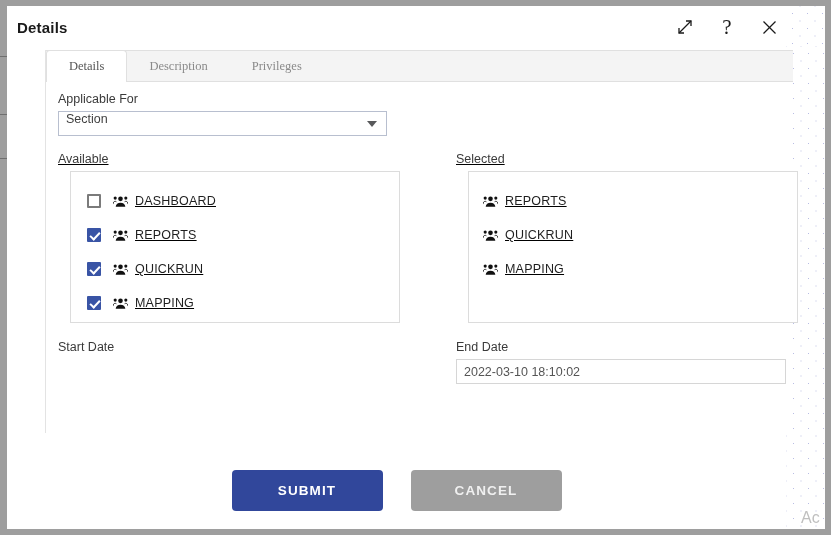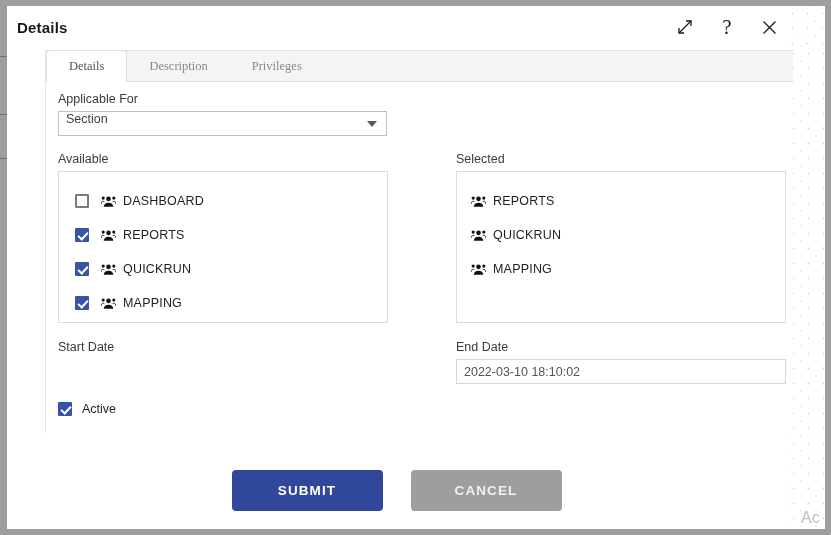--- a/index.html
+++ b/index.html
@@ -159,6 +159,7 @@
     display: flex;
     margin-top: 16px;
     gap: 68px;
+    text-decoration: underline;
   }
   .col { width: 330px; }
 

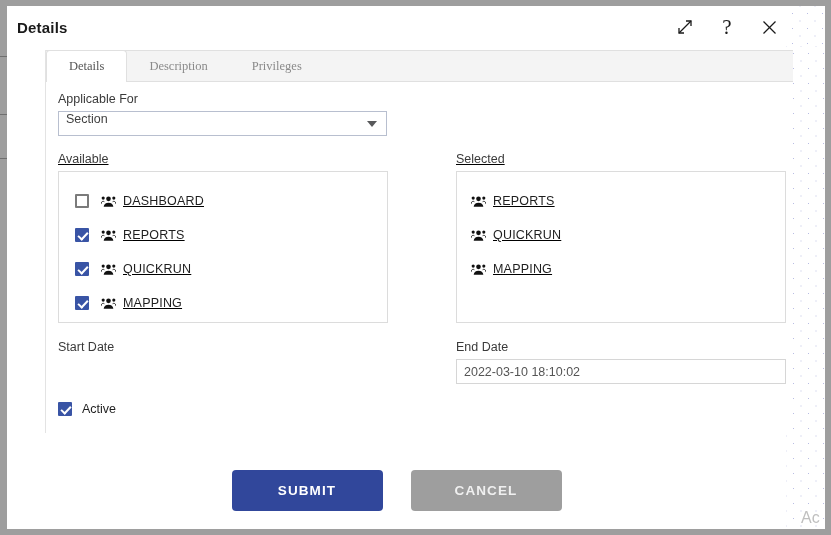--- a/index.html
+++ b/index.html
@@ -168,6 +168,7 @@
     border: 1px solid #dcdcdc;
     background: #ffffff;
     padding: 12px 0 0 0;
+    margin-left: 12px;
   }
   .list-row {
     display: flex; align-items: center;

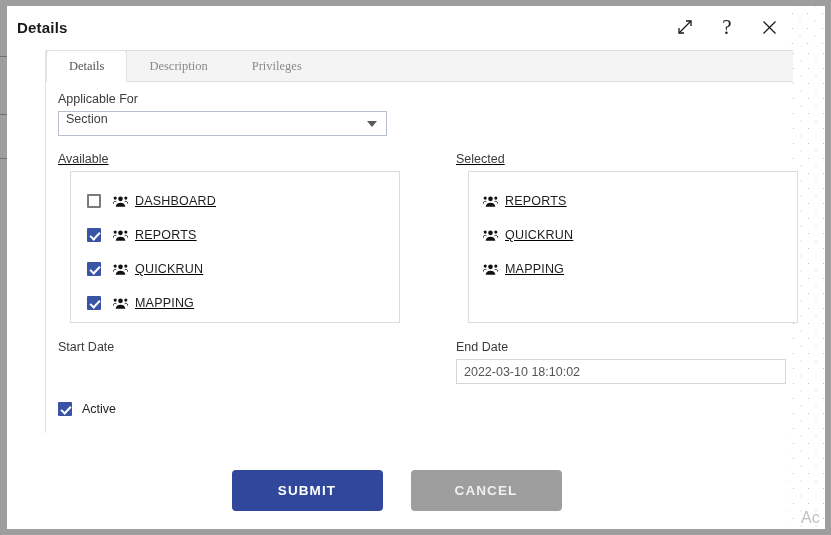--- a/index.html
+++ b/index.html
@@ -464,10 +464,6 @@
           </div>
         </div>
 
-        <div class="active-row">
-          <span class="cbx checked"></span>
-          <span>Active</span>
-        </div>
 
       </div>
     </div>

